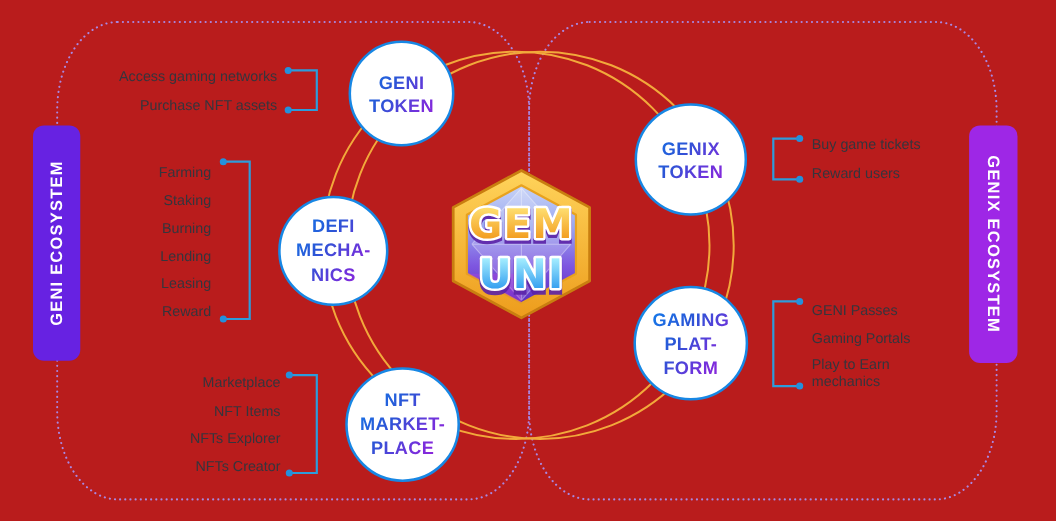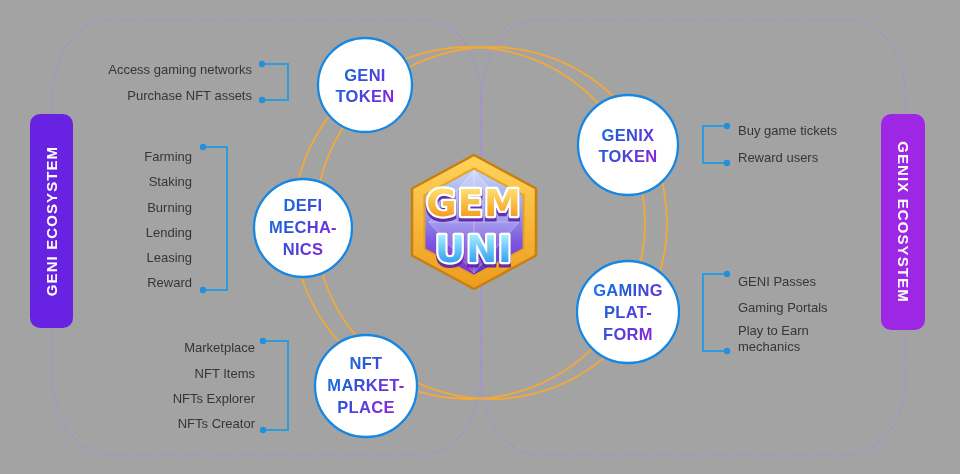--- a/index.html
+++ b/index.html
@@ -3,7 +3,7 @@
 <meta charset="utf-8">
 <style>
   html,body{margin:0;padding:0;background:#ffffff;}
-  .stage{width:960px;height:474px;position:relative;background:#a3a3a3;overflow:hidden;}
+  .stage{width:960px;height:474px;position:relative;background:#b91c1c;overflow:hidden;}
   svg{display:block;font-family:"Liberation Sans",sans-serif;}
   .lbl{font-size:13px;fill:#35353d;}
   .node-title{font-size:16.5px;font-weight:bold;letter-spacing:.3px;}

